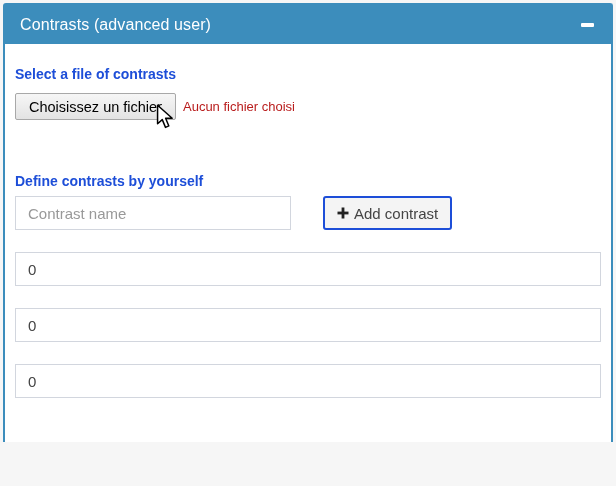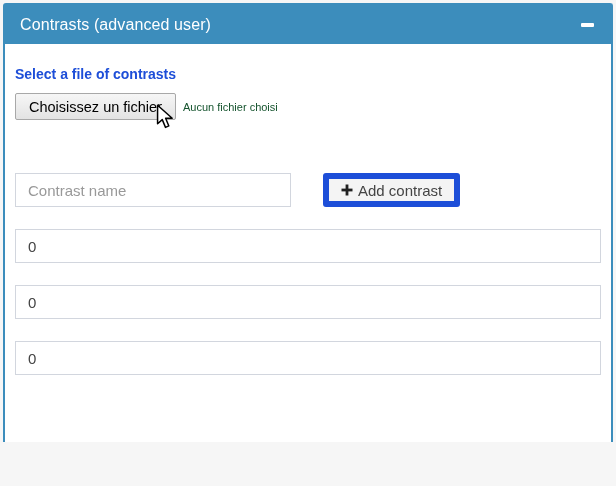--- a/index.html
+++ b/index.html
@@ -82,8 +82,8 @@
     cursor: pointer;
   }
   .file-status {
-    font-size: 11px;
-    color: #14532d;
+    font-size: 13px;
+    color: #b91c1c;
     margin-left: 7px;
   }
   

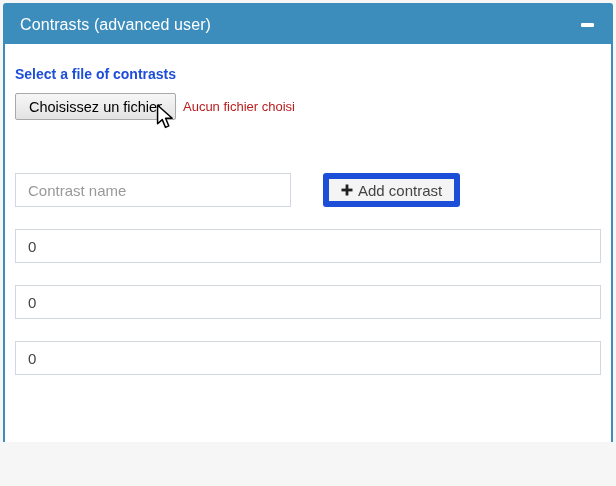--- a/index.html
+++ b/index.html
@@ -175,6 +175,7 @@
       </div>
 
       <div class="define-group">
+        <label class="control-label">Define contrasts by yourself</label>
         <div class="define-row">
           <input class="text-input" type="text" placeholder="Contrast name" style="">
           <button class="btn-default">

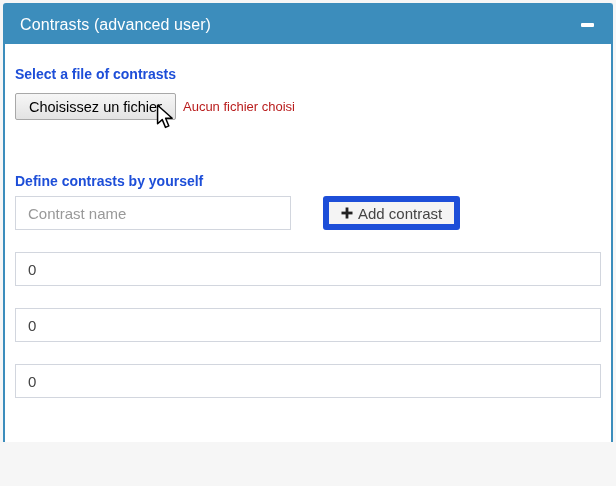--- a/index.html
+++ b/index.html
@@ -107,7 +107,7 @@
     height: 34px;
     padding: 0 12px;
     background: #f4f4f4;
-    border: 6px solid #1d4ed8;
+    border: 2px solid #1d4ed8;
     border-radius: 3px;
     font-family: "Liberation Sans", sans-serif;
     font-size: 15px;

